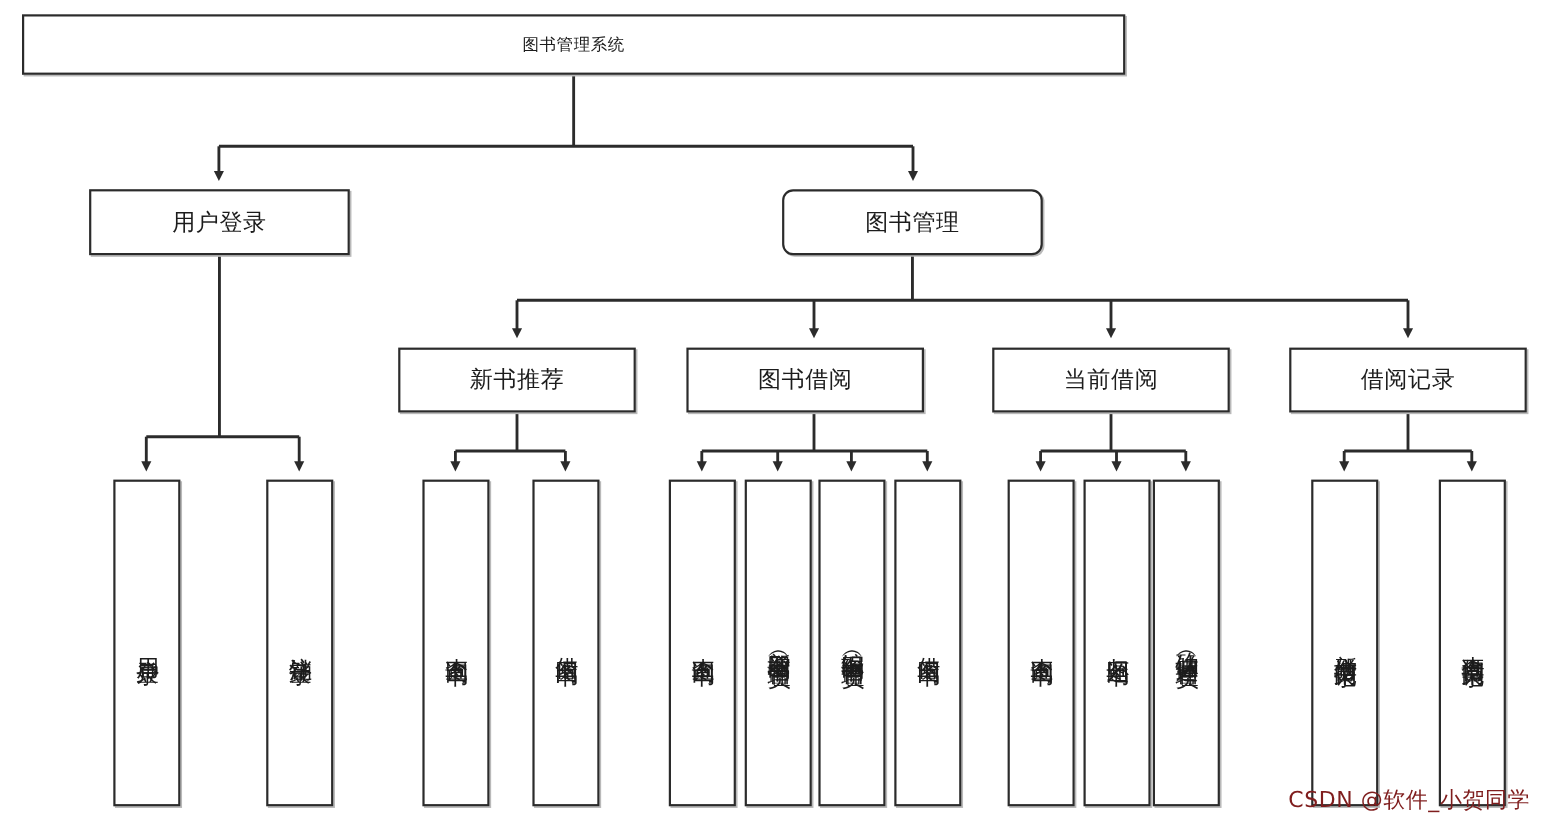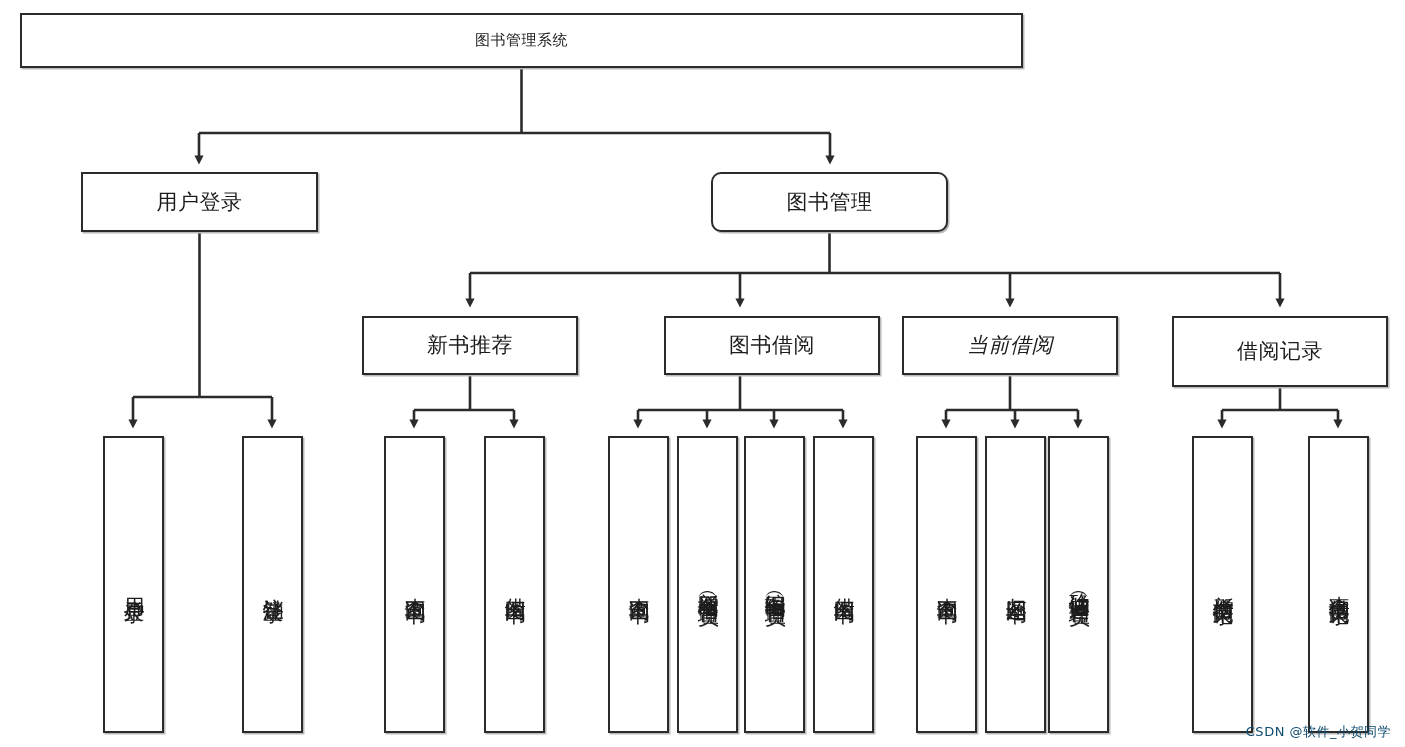--- a/index.html
+++ b/index.html
@@ -145,7 +145,7 @@
   <div class="node h" style="left:362px; top:316px; width:216px; height:59px;">
     <span class="lbl">新书推荐</span>
   </div>
-  <div class="node h" style="left:664px; top:316px; width:216px; height:59px;">
+  <div class="node h" style="left:624px; top:316px; width:216px; height:59px;">
     <span class="lbl">图书借阅</span>
   </div>
   <div class="node h" style="left:902px; top:316px; width:216px; height:59px;font-style:italic;">

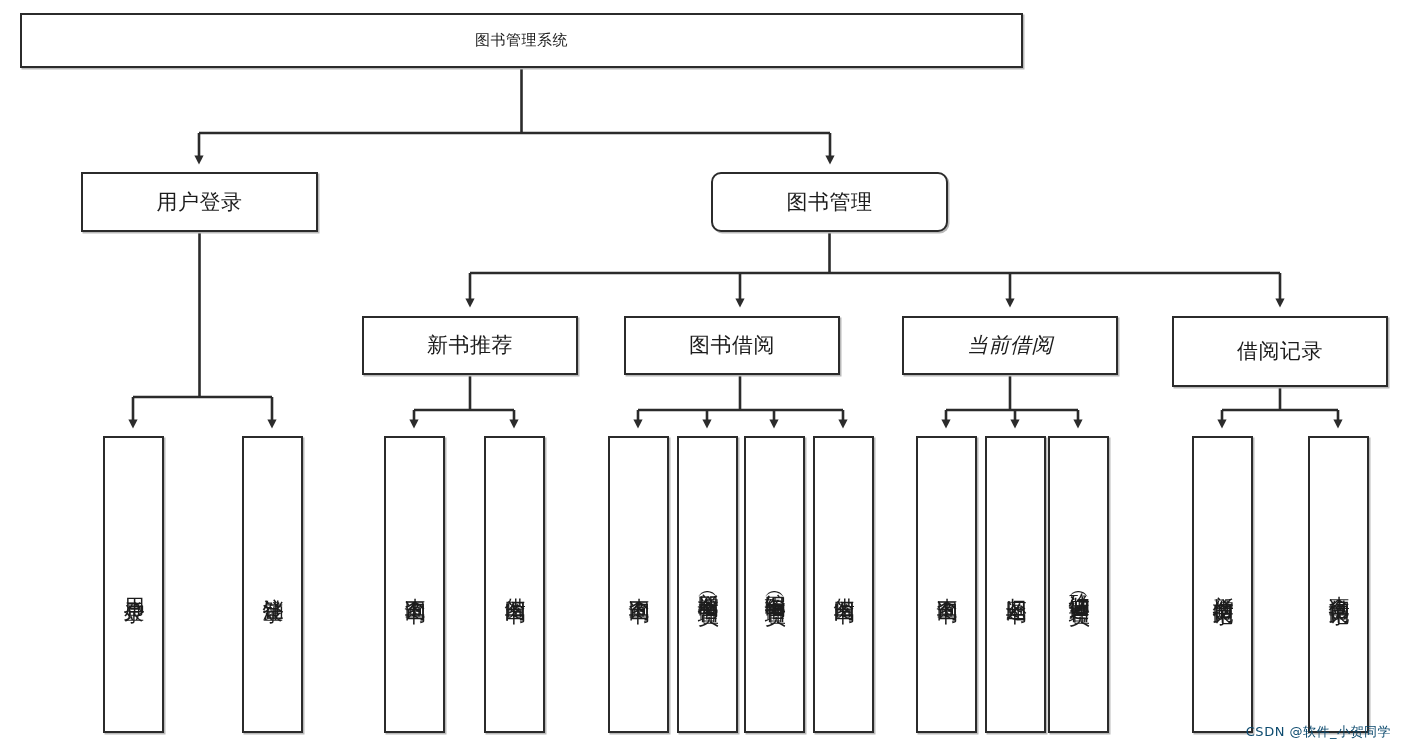--- a/index.html
+++ b/index.html
@@ -148,7 +148,7 @@
   <div class="node h" style="left:624px; top:316px; width:216px; height:59px;">
     <span class="lbl">图书借阅</span>
   </div>
-  <div class="node h" style="left:902px; top:316px; width:216px; height:59px;font-style:italic;">
+  <div class="node h" style="left:902px; top:316px; width:216px; height:59px;">
     <span class="lbl">当前借阅</span>
   </div>
   <div class="node h" style="left:1172px; top:316px; width:216px; height:71px;">

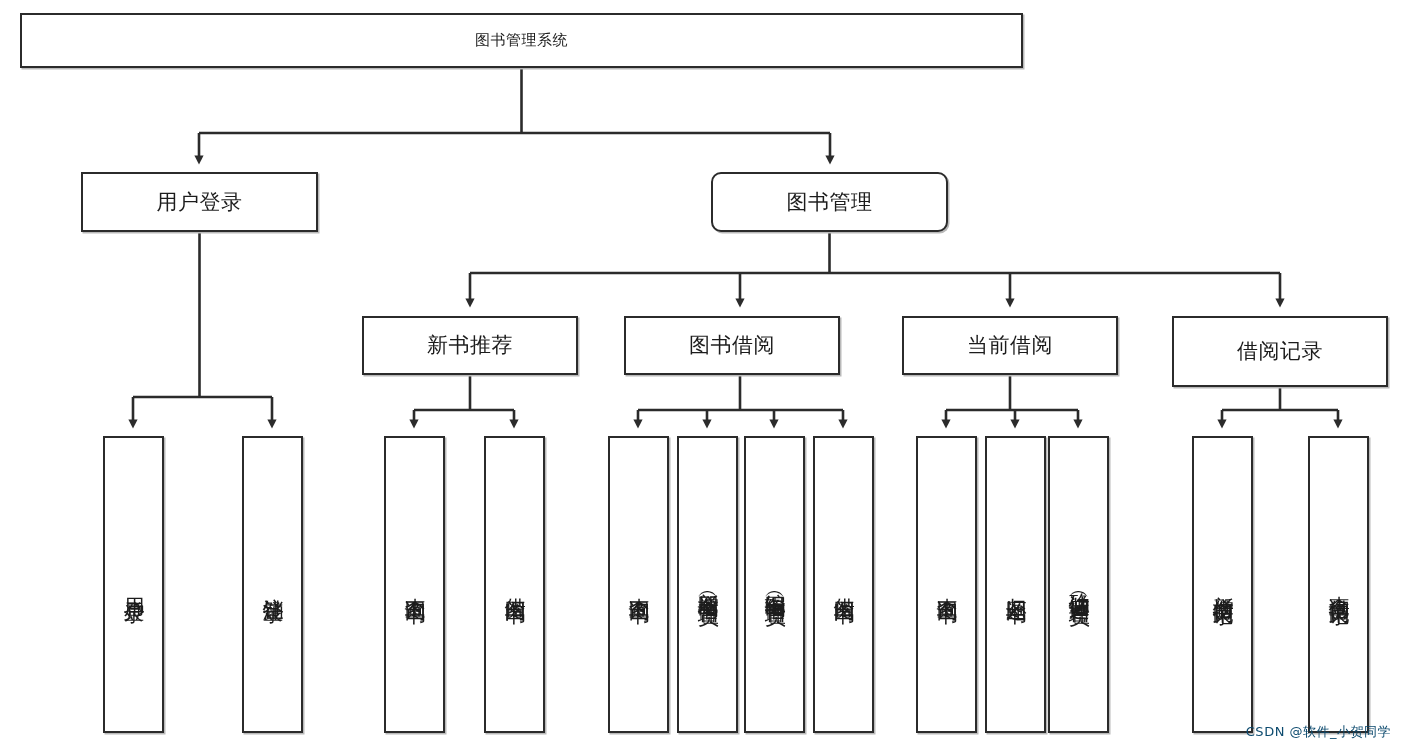--- a/index.html
+++ b/index.html
@@ -151,7 +151,7 @@
   <div class="node h" style="left:902px; top:316px; width:216px; height:59px;">
     <span class="lbl">当前借阅</span>
   </div>
-  <div class="node h" style="left:1172px; top:316px; width:216px; height:71px;">
+  <div class="node h" style="left:1172px; top:316px; width:216px; height:59px;">
     <span class="lbl">借阅记录</span>
   </div>
 

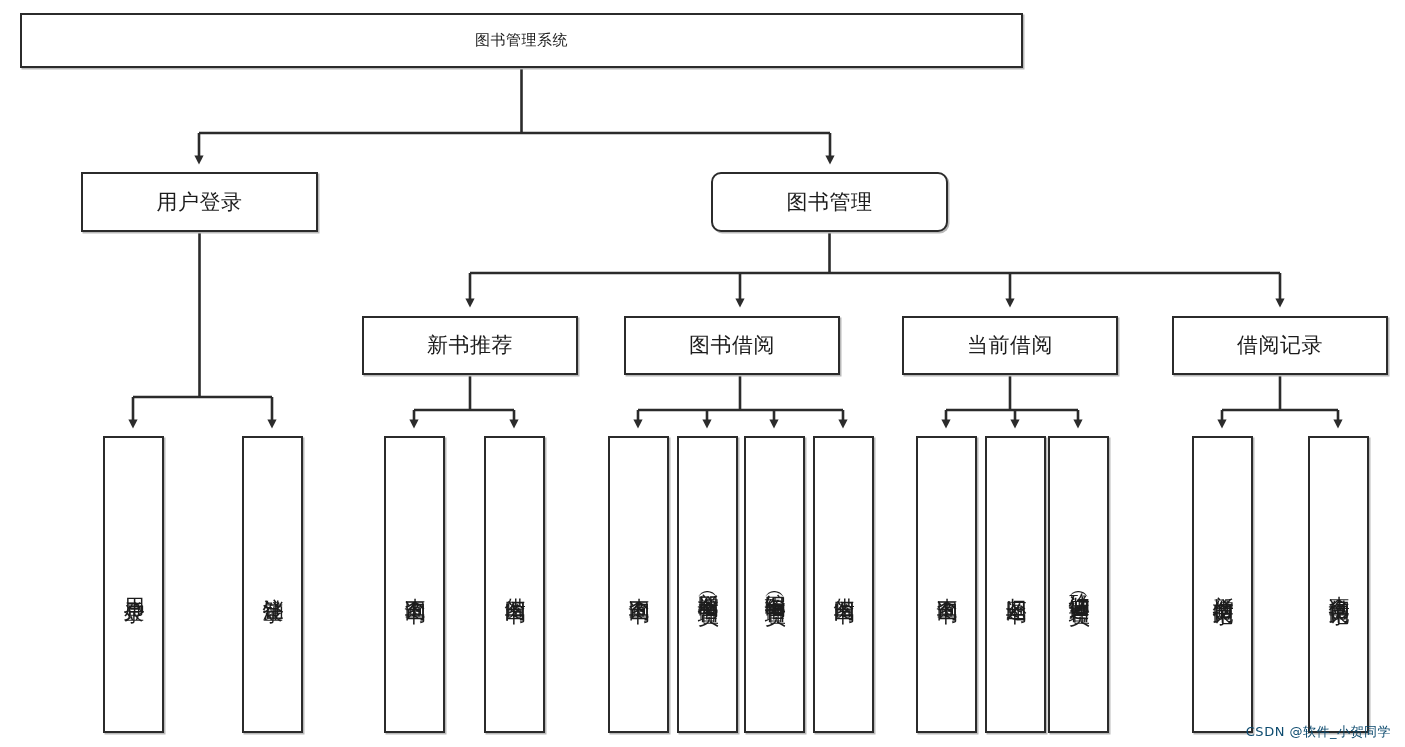--- a/index.html
+++ b/index.html
@@ -70,8 +70,8 @@
     position: absolute;
     right: 14px;
     bottom: 6px;
-    font-size: 13px;
-    color: #0c4a6e;
+    font-size: 20px;
+    color: #7f1d1d;
     white-space: nowrap;
     letter-spacing: 0.5px;
   }

